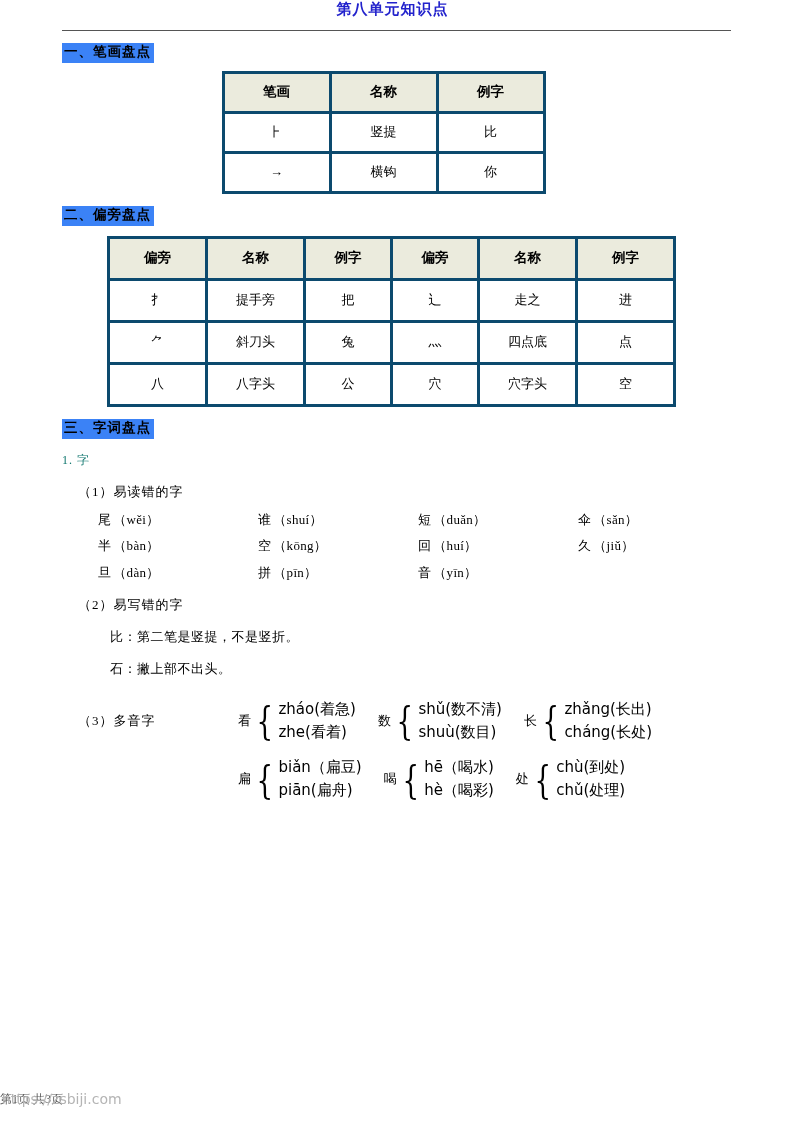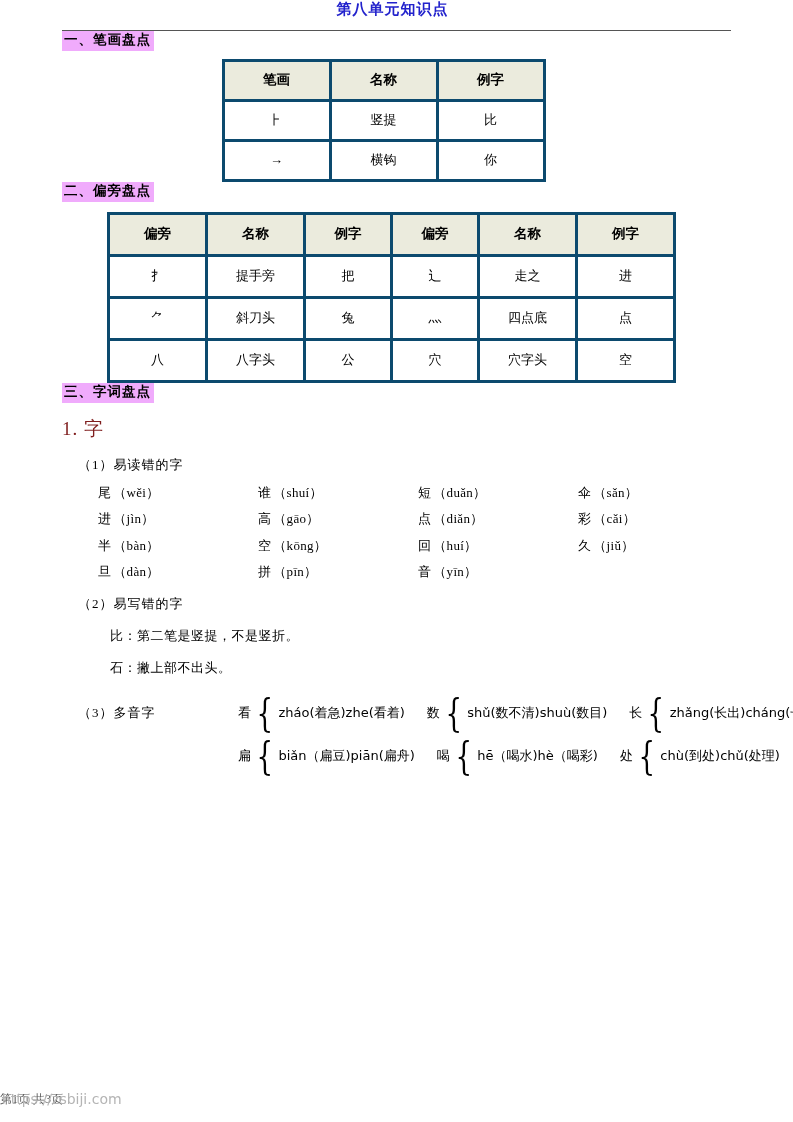--- a/index.html
+++ b/index.html
@@ -41,8 +41,9 @@
   
   .sec-head {
     margin-left: 62px;
+    margin-top: 12px;
     display: inline-block;
-    background: #f0abfc;
+    background: #3b82f6;
     color: #000000;
     font-weight: bold;
     font-size: 13.5px;

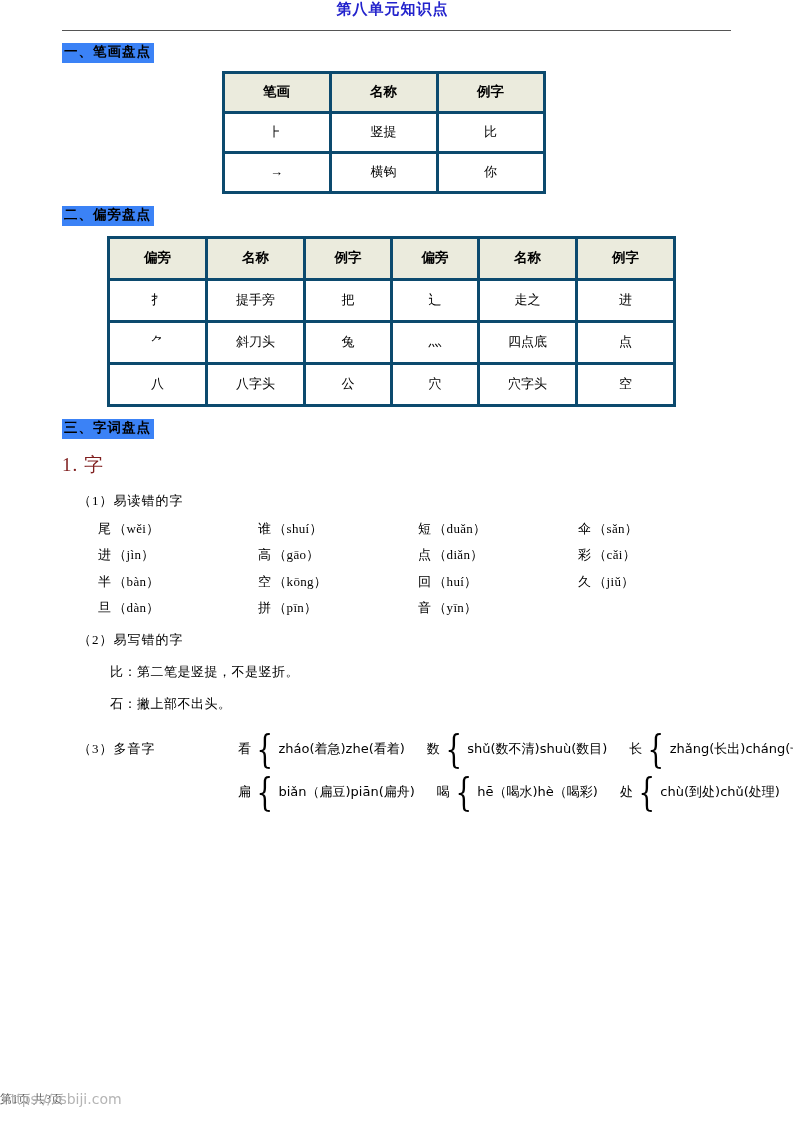--- a/index.html
+++ b/index.html
@@ -56,8 +56,8 @@
   .sub-red {
     margin-left: 62px;
     margin-top: 13px;
-    color: #7f1d1d;
-    font-size: 19px;
+    color: #0f766e;
+    font-size: 12px;
     letter-spacing: 1px;
   }
   .sub-item {

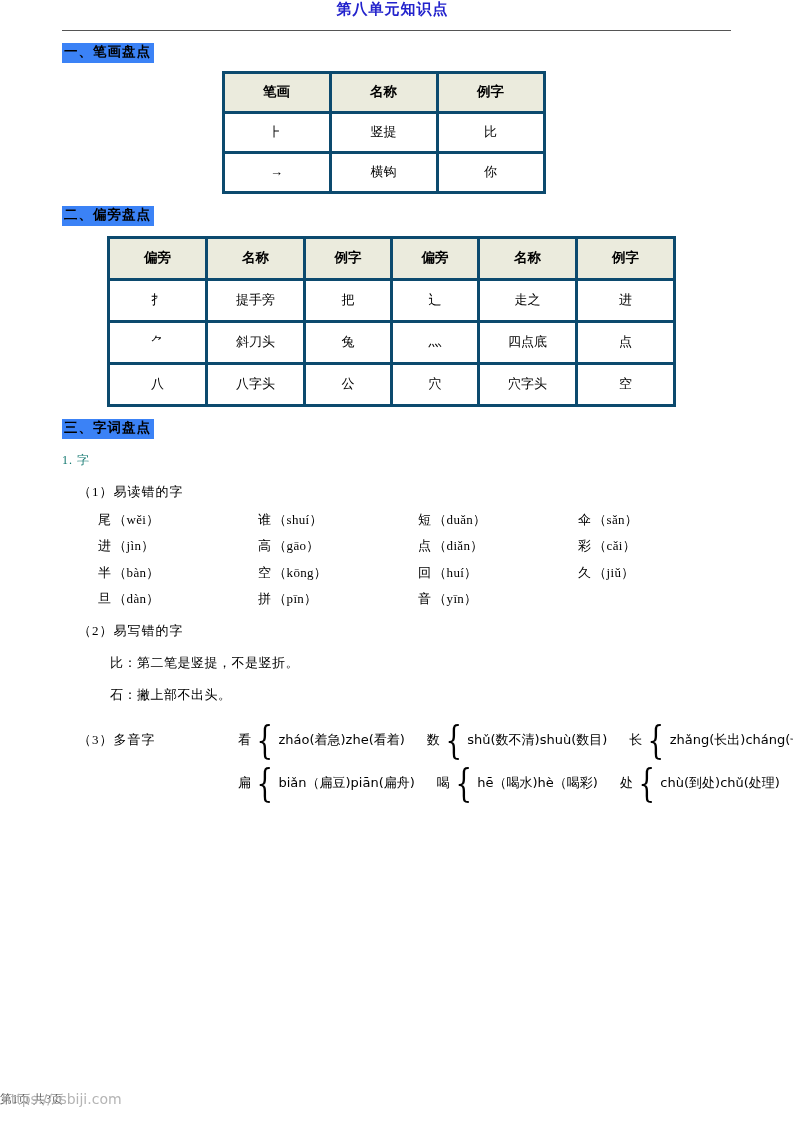--- a/index.html
+++ b/index.html
@@ -295,12 +295,6 @@
       <div class="pinyin-cell"><span class="han">伞</span><span>（sǎn）</span></div>
     </div>
     <div class="pinyin-row">
-      <div class="pinyin-cell"><span class="han">进</span><span>（jìn）</span></div>
-      <div class="pinyin-cell"><span class="han">高</span><span>（gāo）</span></div>
-      <div class="pinyin-cell"><span class="han">点</span><span>（diǎn）</span></div>
-      <div class="pinyin-cell"><span class="han">彩</span><span>（cǎi）</span></div>
-    </div>
-    <div class="pinyin-row">
       <div class="pinyin-cell"><span class="han">半</span><span>（bàn）</span></div>
       <div class="pinyin-cell"><span class="han">空</span><span>（kōng）</span></div>
       <div class="pinyin-cell"><span class="han">回</span><span>（huí）</span></div>

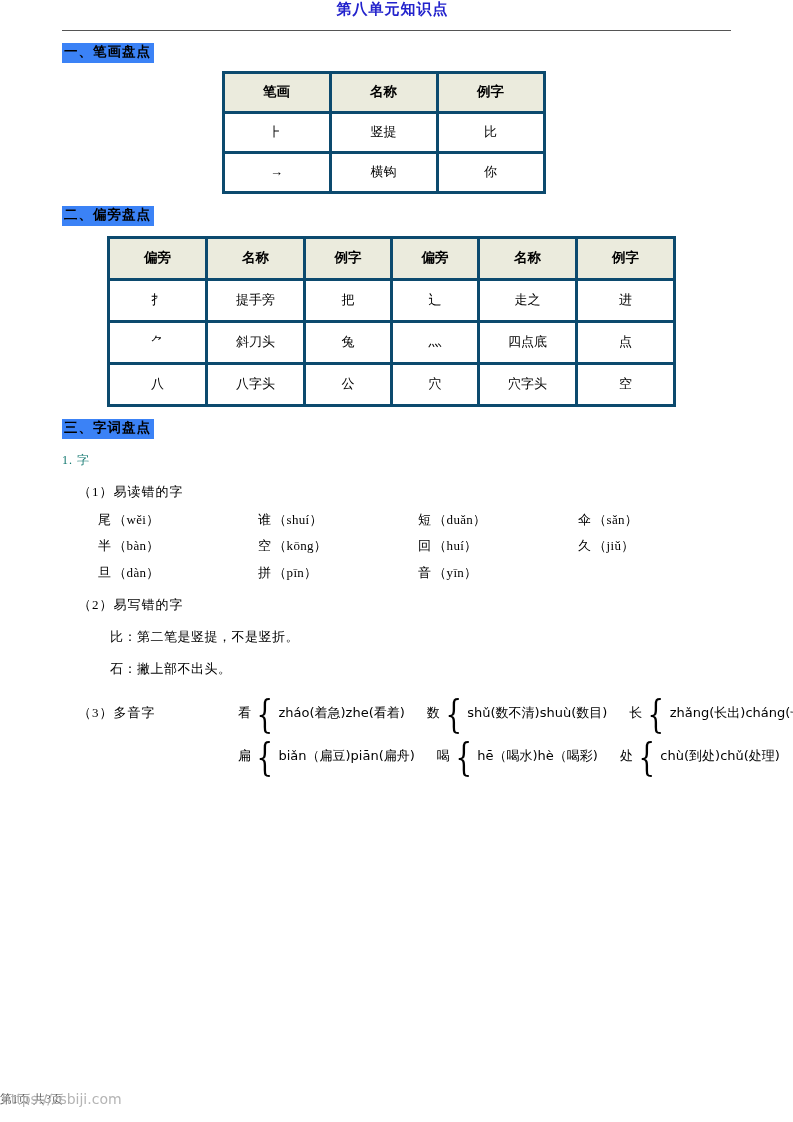--- a/index.html
+++ b/index.html
@@ -168,7 +168,8 @@
   }
   .poly-readings {
     display: flex;
-    font-size: 13px;
+    flex-direction: column;
+    font-size: 15px;
     line-height: 1.55;
     font-family: "DejaVu Sans", "Liberation Sans", sans-serif;
   }

